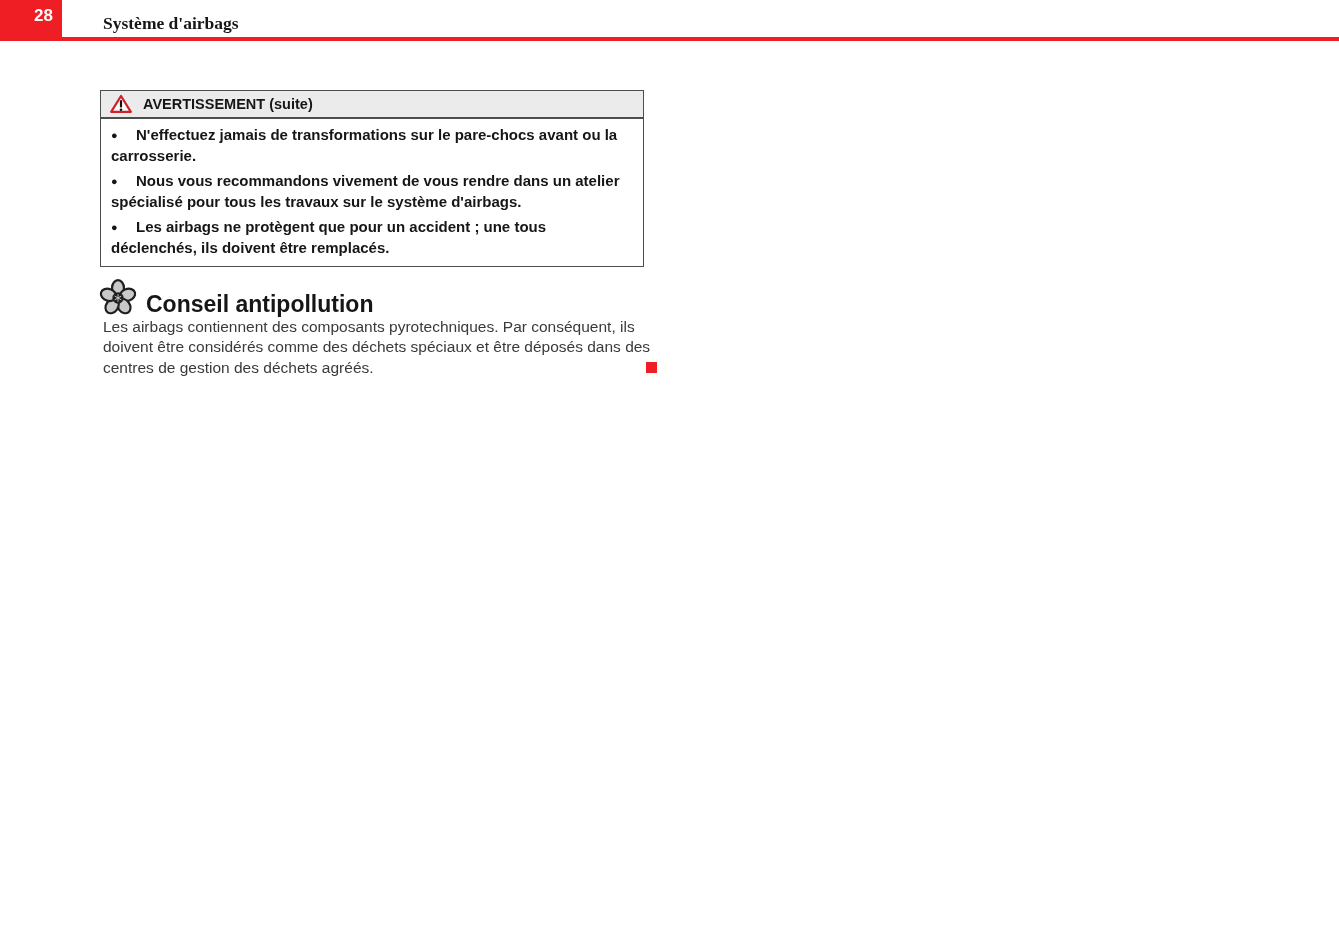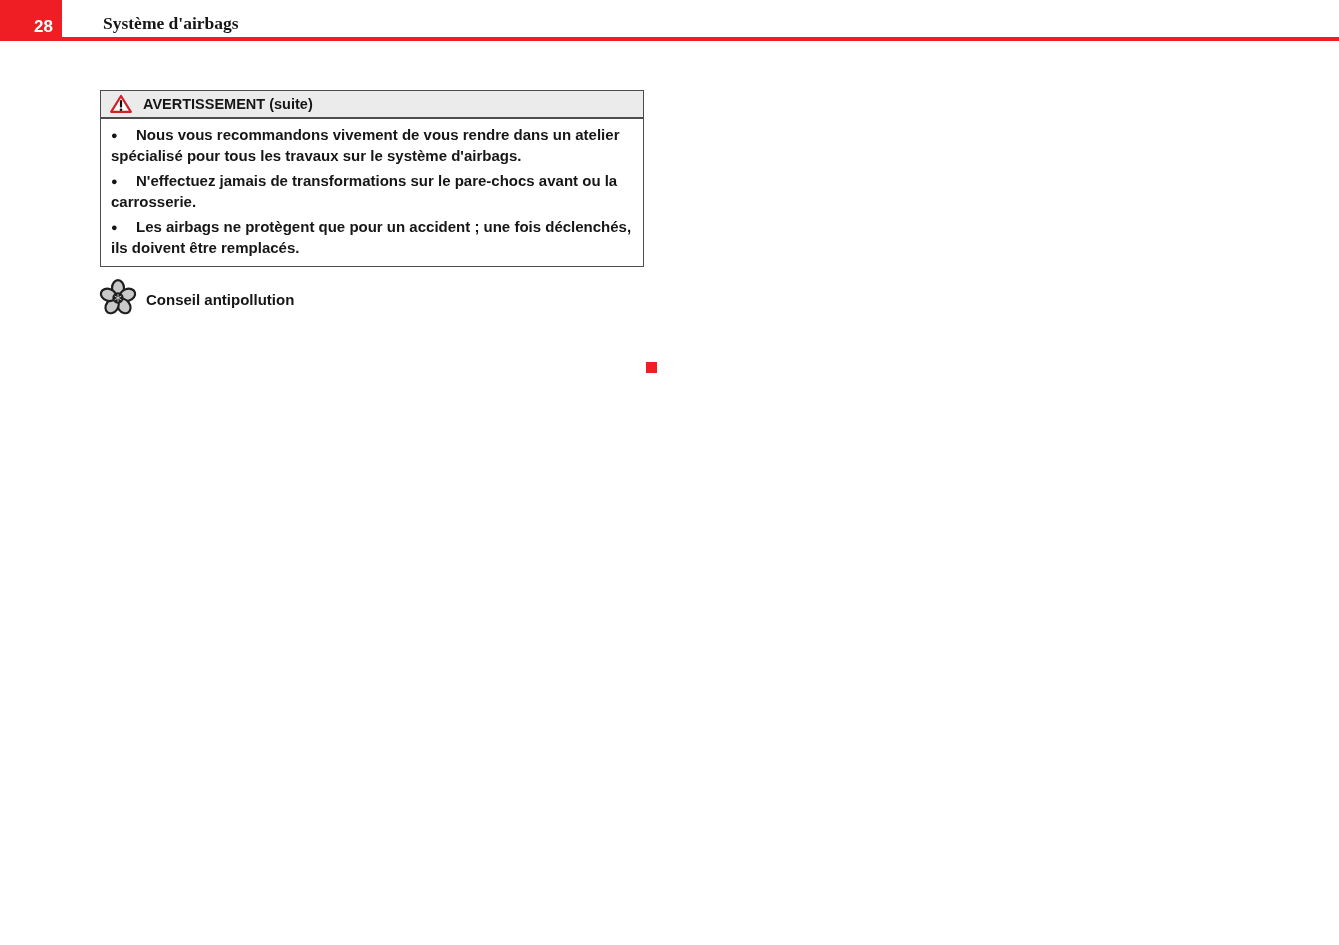--- a/index.html
+++ b/index.html
@@ -26,7 +26,7 @@
     width:62px; height:37px;
     background:var(--red);
     color:#ffffff;
-    display:flex; align-items:flex-end; justify-content:flex-end;
+    display:flex; align-items:flex-start; justify-content:flex-end;
     padding:6px 9px 0 0;
     font-size:17px; font-weight:bold;
   }

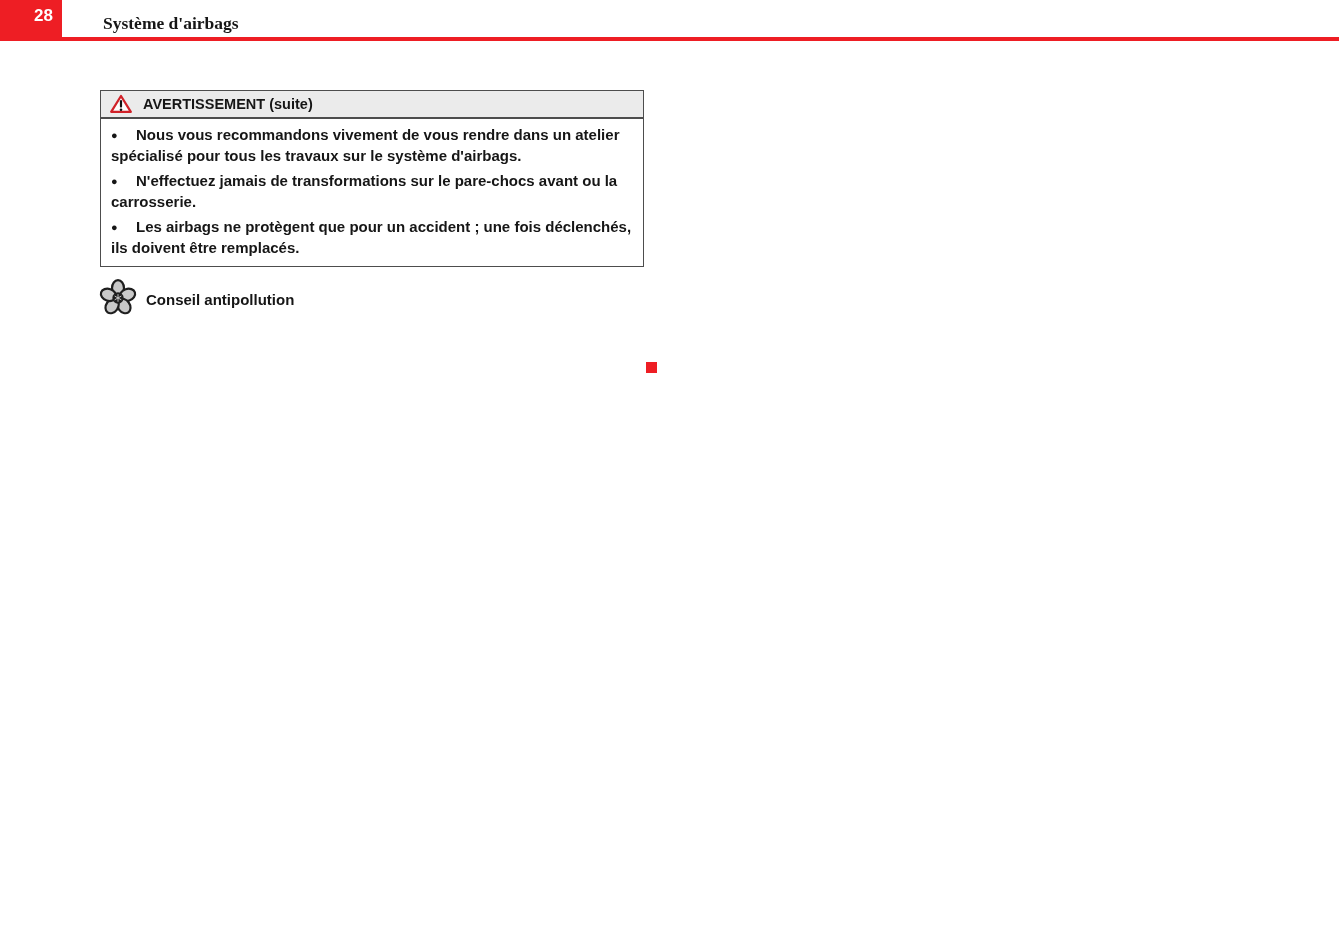--- a/index.html
+++ b/index.html
@@ -124,8 +124,8 @@
       <span class="warning-title">AVERTISSEMENT (suite)</span>
     </div>
     <div class="warning-body">
+      <p class="w-item"><span class="dot">●</span><span>N'effectuez jamais de transformations sur le pare-chocs avant ou la carrosserie.</span></p>
       <p class="w-item"><span class="dot">●</span><span>Nous vous recommandons vivement de vous rendre dans un atelier spécialisé pour tous les travaux sur le système d'airbags.</span></p>
-      <p class="w-item"><span class="dot">●</span><span>N'effectuez jamais de transformations sur le pare-chocs avant ou la carrosserie.</span></p>
       <p class="w-item"><span class="dot">●</span><span>Les airbags ne protègent que pour un accident ; une fois déclenchés, ils doivent être remplacés.</span></p>
     </div>
   </div>

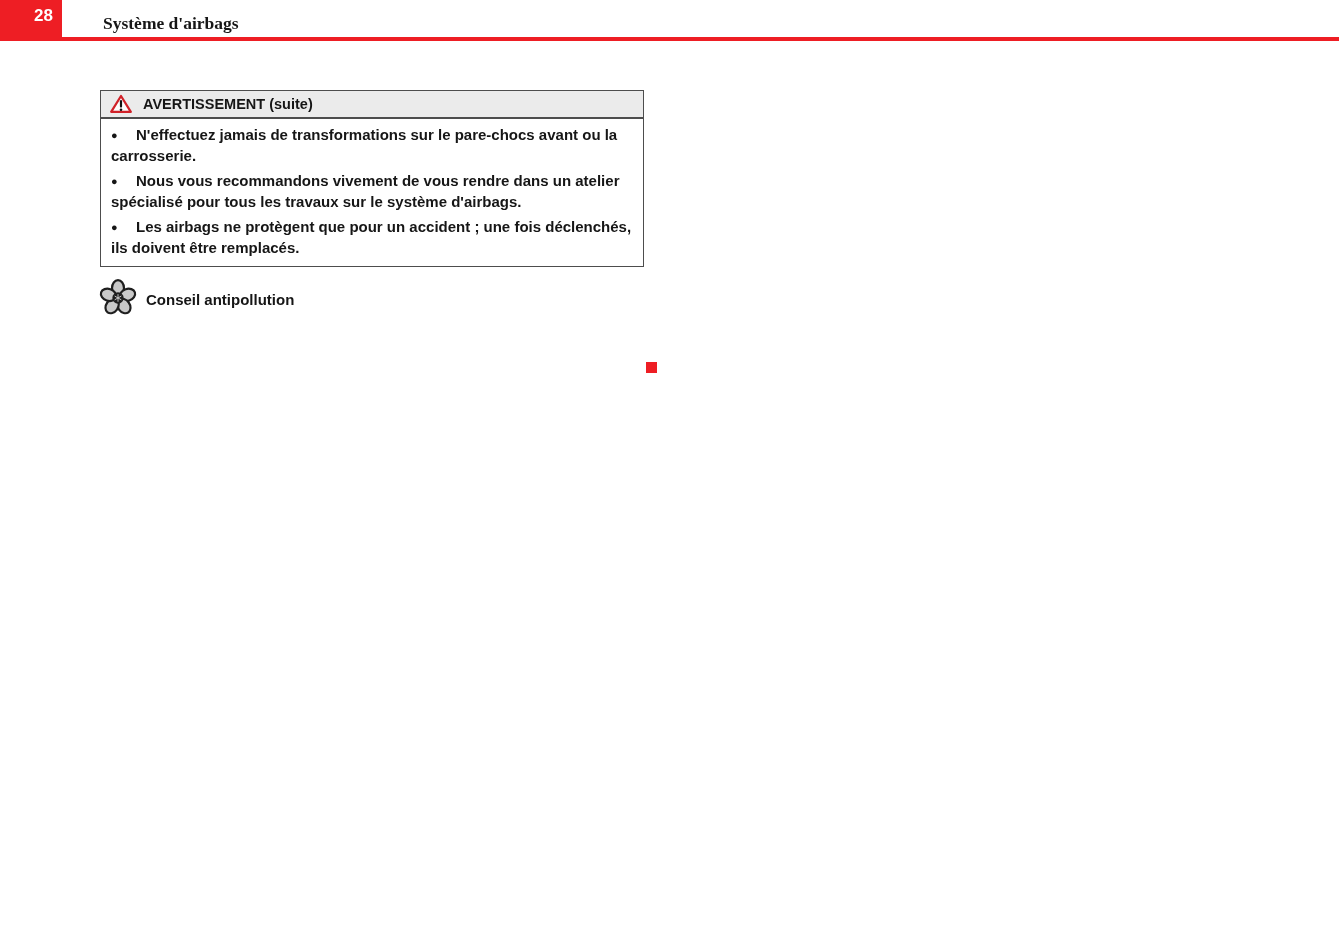--- a/index.html
+++ b/index.html
@@ -126,7 +126,7 @@
     <div class="warning-body">
       <p class="w-item"><span class="dot">●</span><span>N'effectuez jamais de transformations sur le pare-chocs avant ou la carrosserie.</span></p>
       <p class="w-item"><span class="dot">●</span><span>Nous vous recommandons vivement de vous rendre dans un atelier spécialisé pour tous les travaux sur le système d'airbags.</span></p>
-      <p class="w-item"><span class="dot">●</span><span>Les airbags ne protègent que pour un accident ; une fois déclenchés, ils doivent être remplacés.</span></p>
+      <p class="w-item"><span class="dot">●</span><span>Les airbags ne protègent que pour un accident ; une tous déclenchés, ils doivent être remplacés.</span></p>
     </div>
   </div>
 

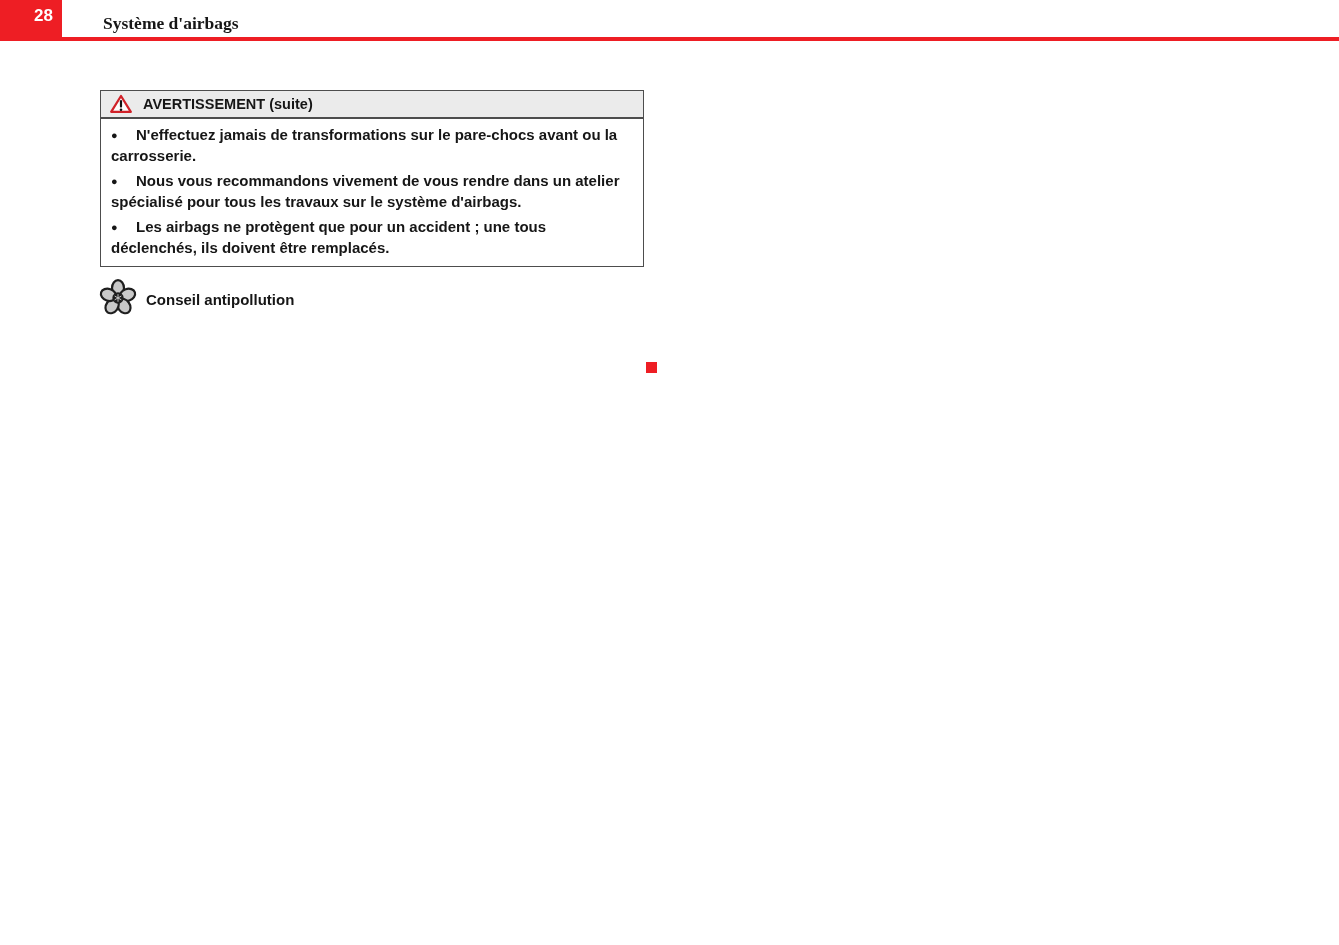--- a/index.html
+++ b/index.html
@@ -86,7 +86,7 @@
   }
   .eco-title{
     position:absolute; left:146px; top:291px;
-    font-size:15px; font-weight:bold;
+    font-size:23px; font-weight:bold;
     color:var(--ink);
     white-space:nowrap;
   }

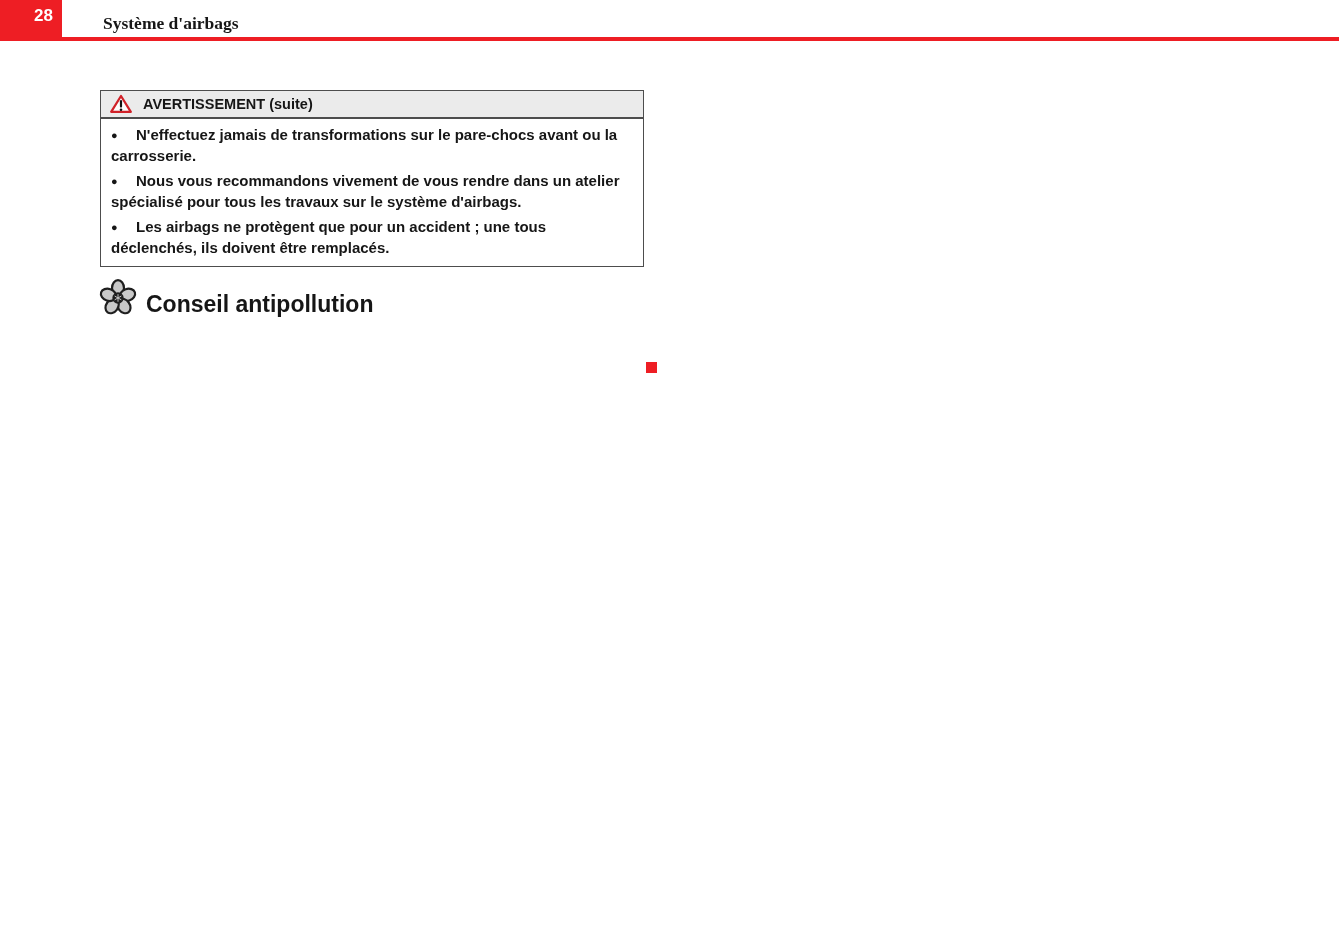--- a/index.html
+++ b/index.html
@@ -146,6 +146,7 @@
     </g>
   </svg>
   <div class="eco-title">Conseil antipollution</div>
+  <p class="eco-body">Les airbags contiennent des composants pyrotechniques. Par conséquent, ils doivent être considérés comme des déchets spéciaux et être déposés dans des centres de gestion des déchets agréés.</p>
 
   <div class="end-marker"></div>
 

